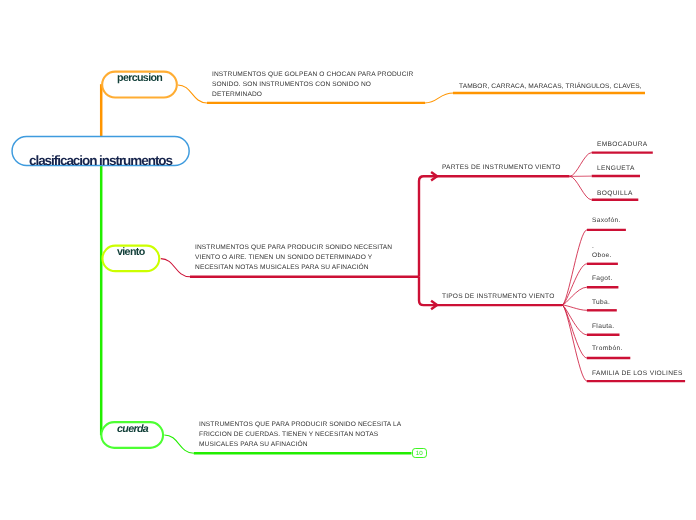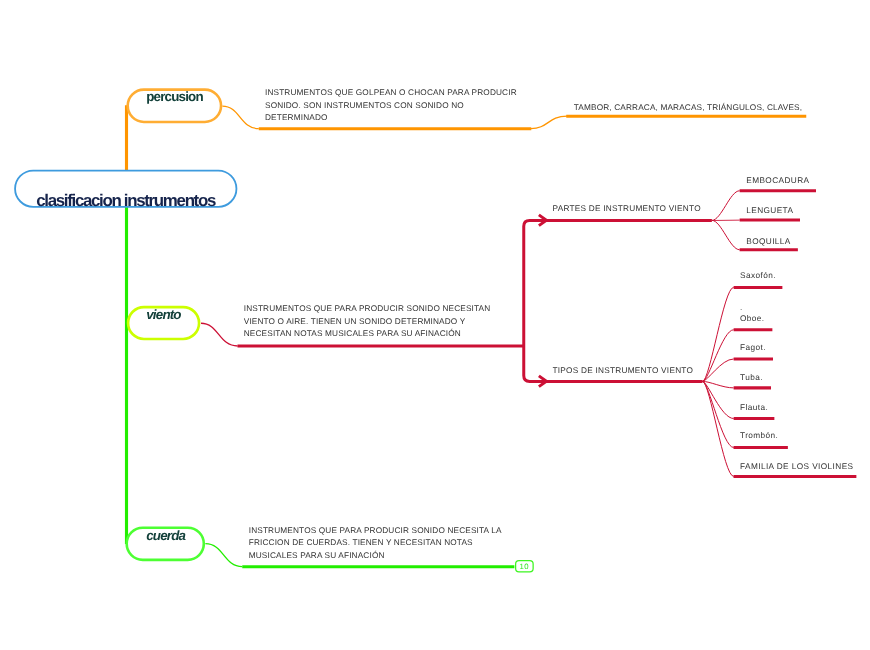--- a/index.html
+++ b/index.html
@@ -10,7 +10,7 @@
   .rootnode span{will-change:transform;transform:translateZ(0);position:relative;top:1px;font-size:13.5px;letter-spacing:-1.05px;font-weight:bold;color:#16244C;margin-top:16px;}
   .leaf{will-change:transform;transform:translateZ(0);font-size:10.7px;letter-spacing:-0.65px;font-weight:bold;color:#13403A;position:relative;top:1.3px;}
   .n-perc{left:101.1px;top:70.6px;width:76.8px;height:28px;}
-  .n-vien{left:101.4px;top:244.6px;width:58.9px;height:30px;font-style:italic;}
+  .n-vien{left:101.4px;top:244.6px;width:58.9px;height:30px;}
   .n-cuer{left:100.3px;top:421.3px;width:63.8px;height:27.6px;font-style:italic;}
   .desc{will-change:transform;transform:translateZ(0);position:absolute;font-size:6.6px;color:#333333;line-height:9.85px;letter-spacing:.12px;z-index:4;}
   .lbl{will-change:transform;transform:translateZ(0);position:absolute;font-size:6.6px;color:#333333;letter-spacing:.33px;white-space:nowrap;z-index:4;}

